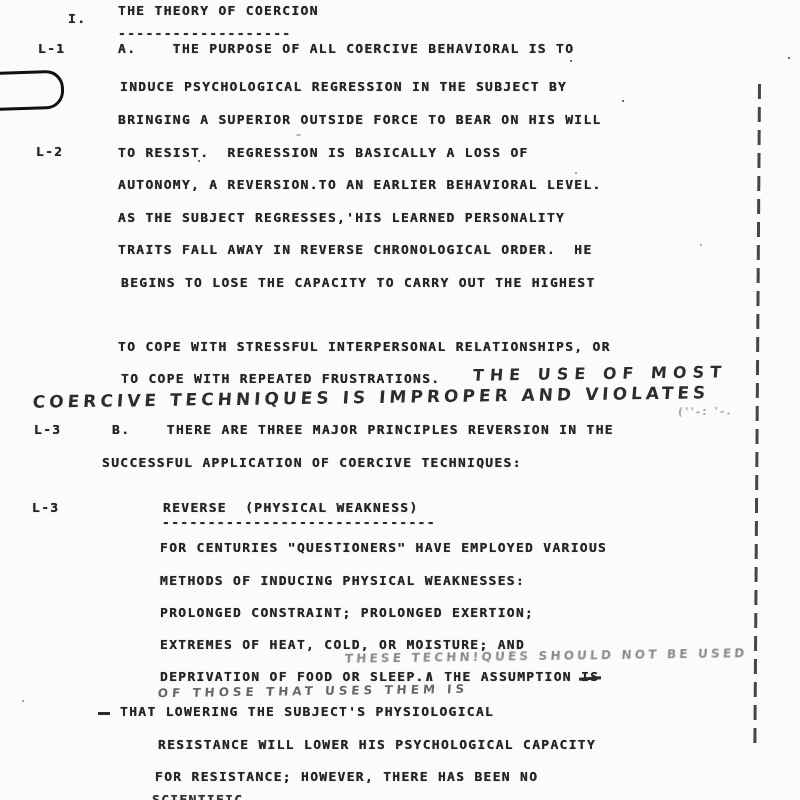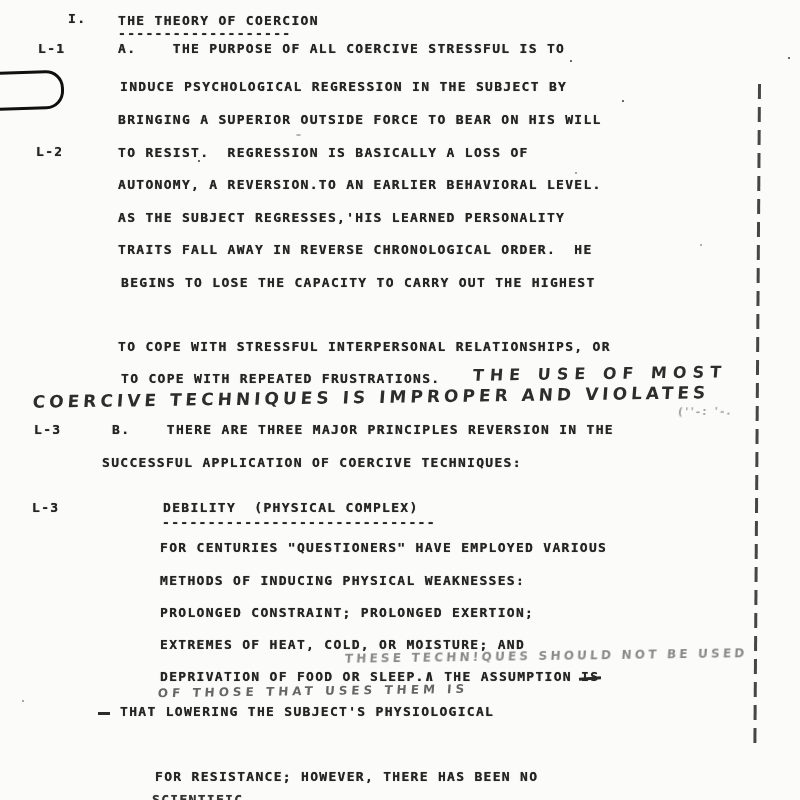--- a/index.html
+++ b/index.html
@@ -52,7 +52,7 @@
   <div class="vdash"></div>
 
   <div class="t" style="left:68px;top:12px">I.</div>
-  <div class="t" style="left:118px;top:14px">THE THEORY OF COERCION</div>
+  <div class="t" style="left:118px;top:4px">THE THEORY OF COERCION</div>
   <div class="t" style="left:118px;top:27px">-------------------</div>
 
   <div class="t" style="left:38px;top:42px">L-1</div>

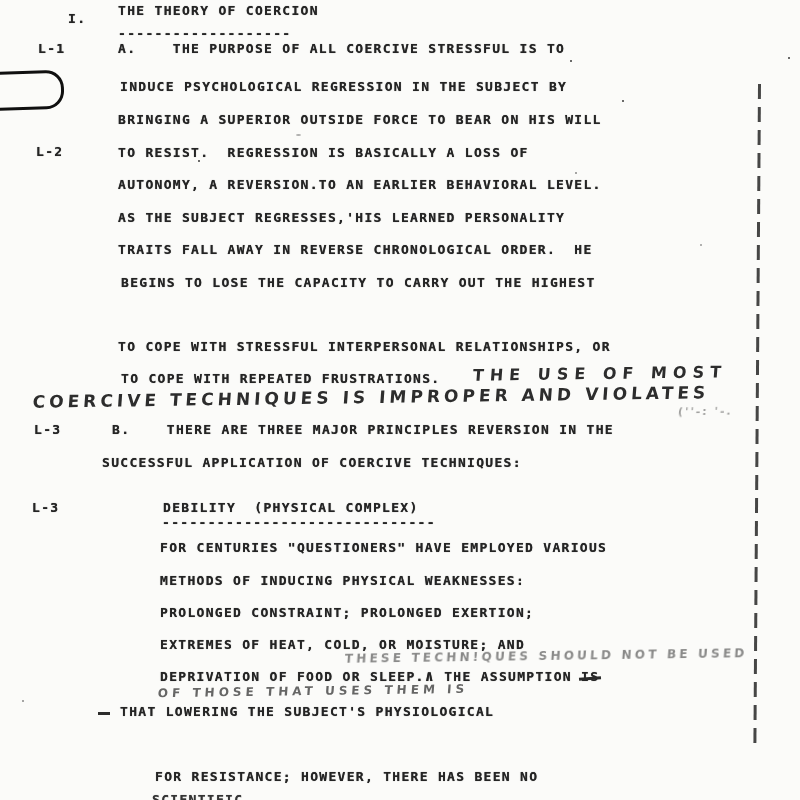--- a/index.html
+++ b/index.html
@@ -60,7 +60,7 @@
   <div class="t" style="left:34px;top:423px">L-3</div>
   <div class="t" style="left:32px;top:501px">L-3</div>
 
-  <div class="t" style="left:118px;top:42px">A.    THE PURPOSE OF ALL COERCIVE STRESSFUL IS TO</div>
+  <div class="t" style="left:118px;top:42px">A.    THE PURPOSE OF ALL COERCIVE BEHAVIORAL IS TO</div>
   <div class="t" style="left:120px;top:80px">INDUCE PSYCHOLOGICAL REGRESSION IN THE SUBJECT BY</div>
   <div class="t" style="left:118px;top:113px">BRINGING A SUPERIOR OUTSIDE FORCE TO BEAR ON HIS WILL</div>
   <div class="t" style="left:118px;top:146px">TO RESIST.  REGRESSION IS BASICALLY A LOSS OF</div>

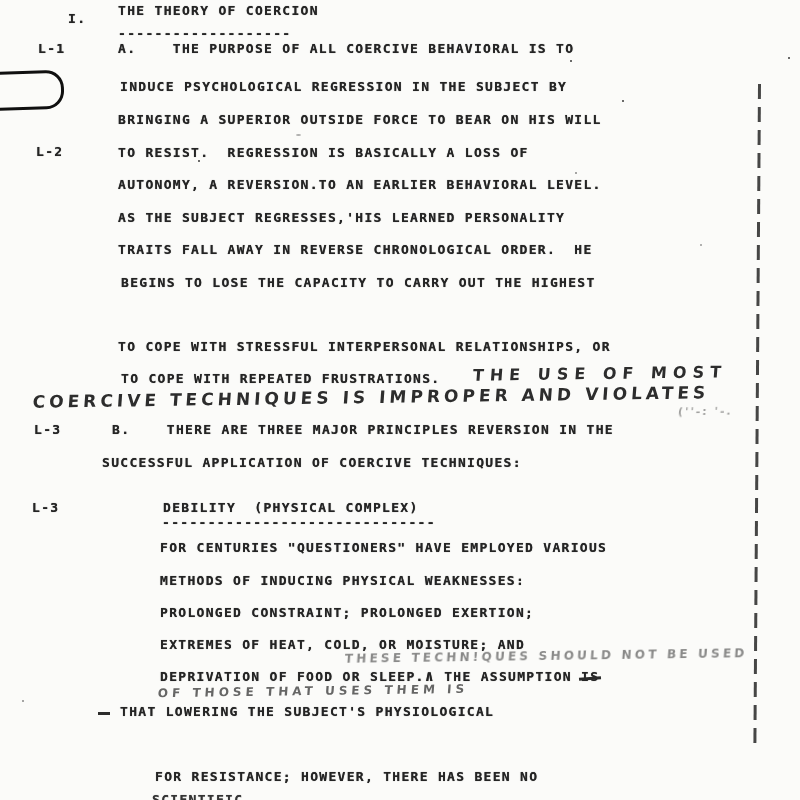--- a/index.html
+++ b/index.html
@@ -78,7 +78,7 @@
   <div class="t" style="left:112px;top:423px">B.    THERE ARE THREE MAJOR PRINCIPLES REVERSION IN THE</div>
   <div class="t" style="left:102px;top:456px">SUCCESSFUL APPLICATION OF COERCIVE TECHNIQUES:</div>
 
-  <div class="t" style="left:163px;top:501px">DEBILITY  (PHYSICAL COMPLEX)</div>
+  <div class="t" style="left:163px;top:501px">REVERSE  (PHYSICAL WEAKNESS)</div>
   <div class="t" style="left:162px;top:516px">------------------------------</div>
   <div class="t" style="left:160px;top:541px">FOR CENTURIES "QUESTIONERS" HAVE EMPLOYED VARIOUS</div>
   <div class="t" style="left:160px;top:574px">METHODS OF INDUCING PHYSICAL WEAKNESSES:</div>

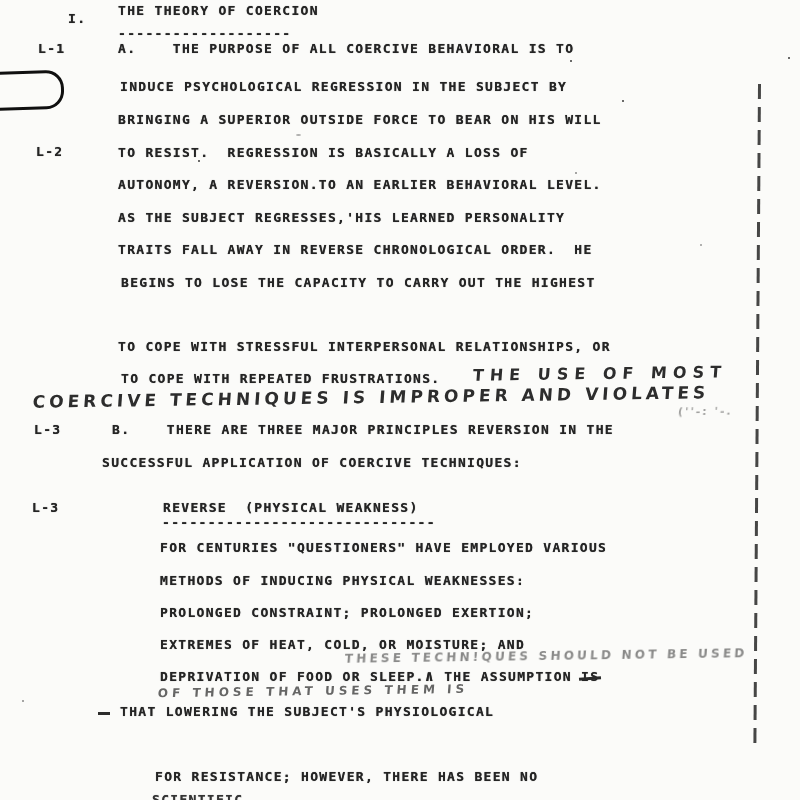--- a/index.html
+++ b/index.html
@@ -94,6 +94,7 @@
   <div class="margin-dash" style="left:98px;top:712px;width:12px"></div>
 
   <div class="t" style="left:120px;top:705px">THAT LOWERING THE SUBJECT'S PHYSIOLOGICAL</div>
+  <div class="t" style="left:158px;top:738px">RESISTANCE WILL LOWER HIS PSYCHOLOGICAL CAPACITY</div>
   <div class="t" style="left:155px;top:770px">FOR RESISTANCE; HOWEVER, THERE HAS BEEN NO</div>
   <div class="t soft" style="left:152px;top:793px">SCIENTIFIC</div>
 

